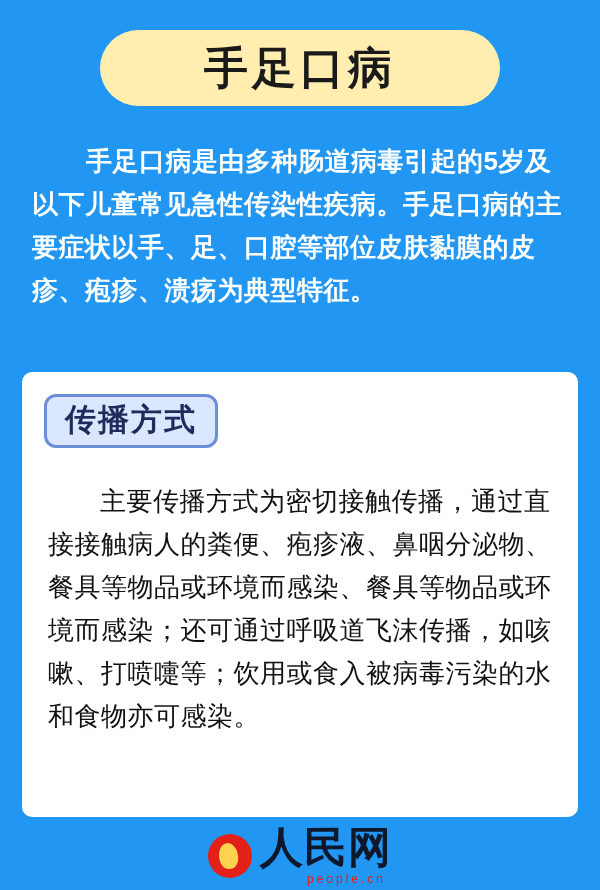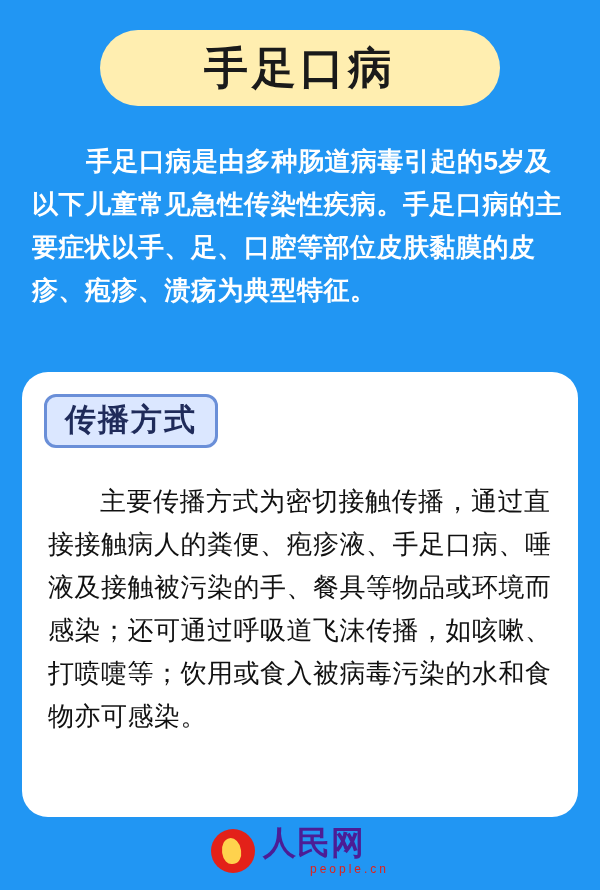--- a/index.html
+++ b/index.html
@@ -62,7 +62,7 @@
     width: 556px;
     height: 445px;
     background: #ffffff;
-    border-radius: 26px;
+    border-radius: 10px;
     box-sizing: border-box;
     padding-left: 11px;
   }

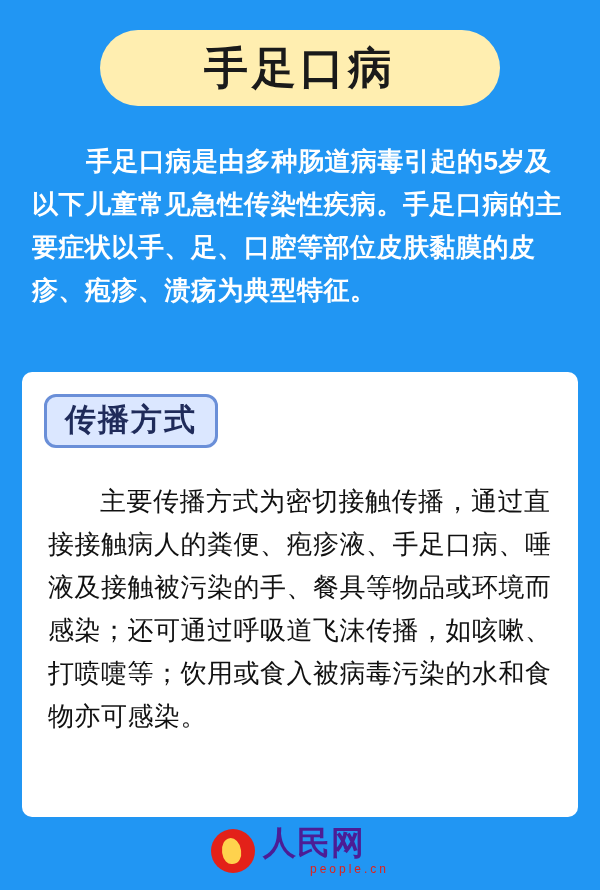--- a/index.html
+++ b/index.html
@@ -159,7 +159,7 @@
     <div class="card-tag">
       <span class="card-tag-text">传播方式</span>
     </div>
-    <div class="card-body">主要传播方式为密切接触传播，通过直接接触病人的粪便、疱疹液、手足口病、唾液及接触被污染的手、餐具等物品或环境而感染；还可通过呼吸道飞沫传播，如咳嗽、打喷嚏等；饮用或食入被病毒污染的水和食物亦可感染。</div>
+    <div class="card-body">主要传播方式为密切接触传播，通过直接接触病人的粪便、疱疹液、鼻咽分泌物、餐具等物品或环境而感染、餐具等物品或环境而感染；还可通过呼吸道飞沫传播，如咳嗽、打喷嚏等；饮用或食入被病毒污染的水和食物亦可感染。</div>
   </div>
 
   <div class="footer">

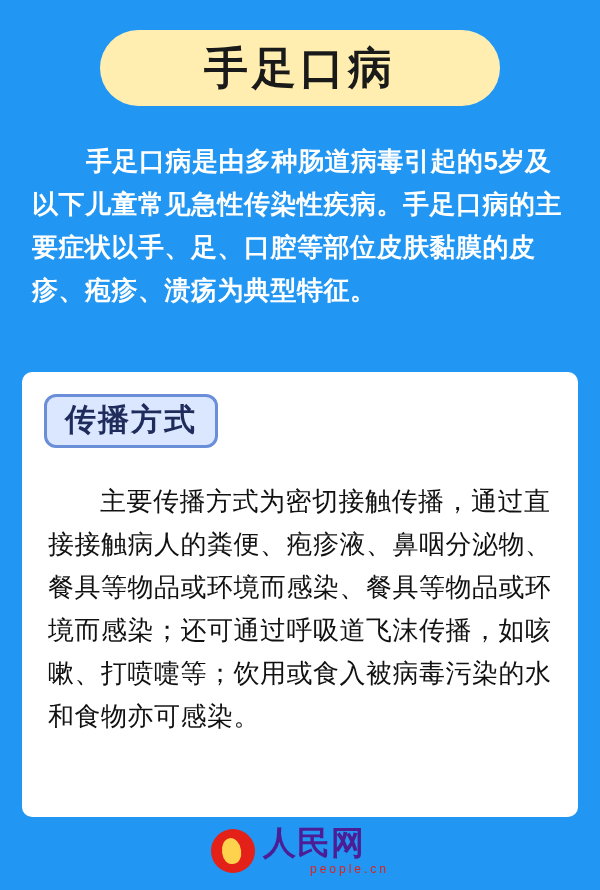--- a/index.html
+++ b/index.html
@@ -130,9 +130,9 @@
     line-height: 1;
   }
   .logo-cn {
-    font-size: 33px;
+    font-size: 43px;
     font-weight: bold;
-    color: #4c1d95;
+    color: #0f172a;
     letter-spacing: 1px;
   }
   .logo-en {

